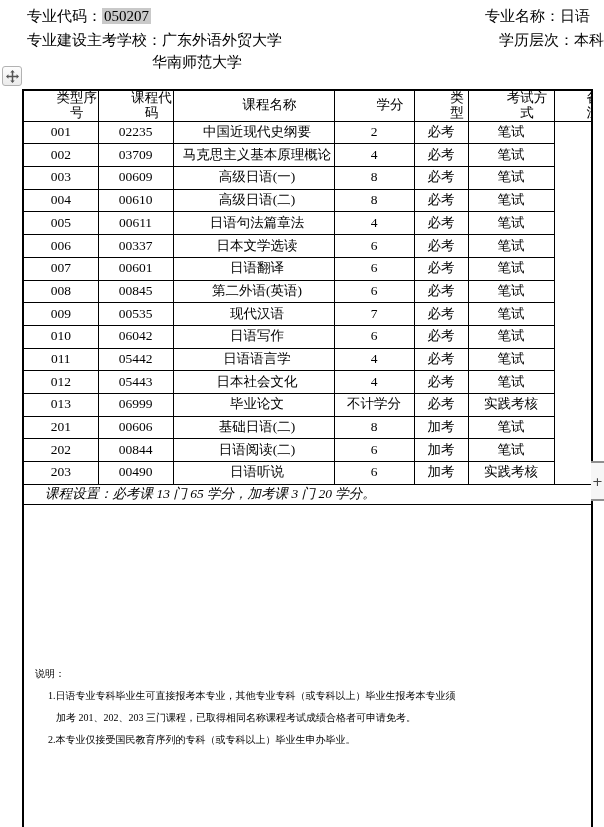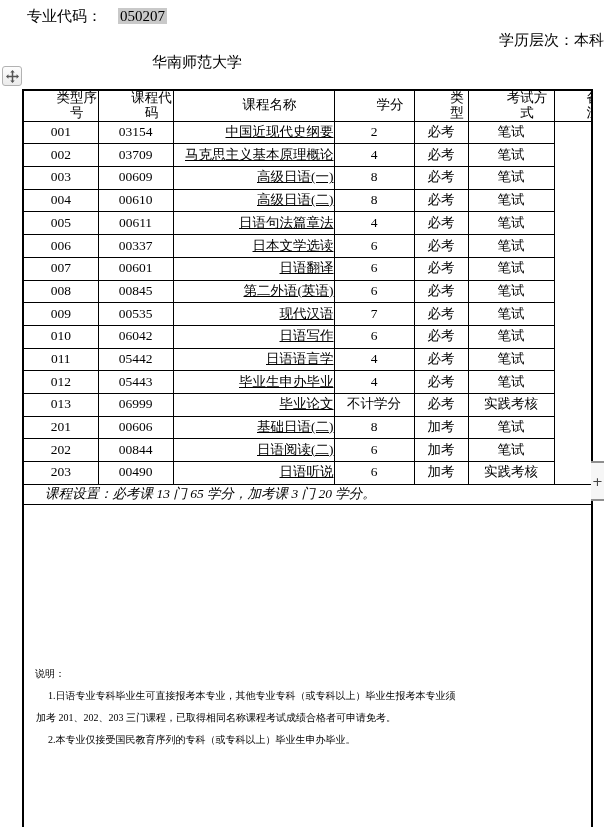--- a/index.html
+++ b/index.html
@@ -12,7 +12,7 @@
 
   
   .hline { position:absolute; font-size:15px; line-height:20px; white-space:nowrap; }
-  .hl-code { padding:0 2px;margin-left:16px; }
+  .hl-code { padding:0 2px; }
 
   
   .move-handle {

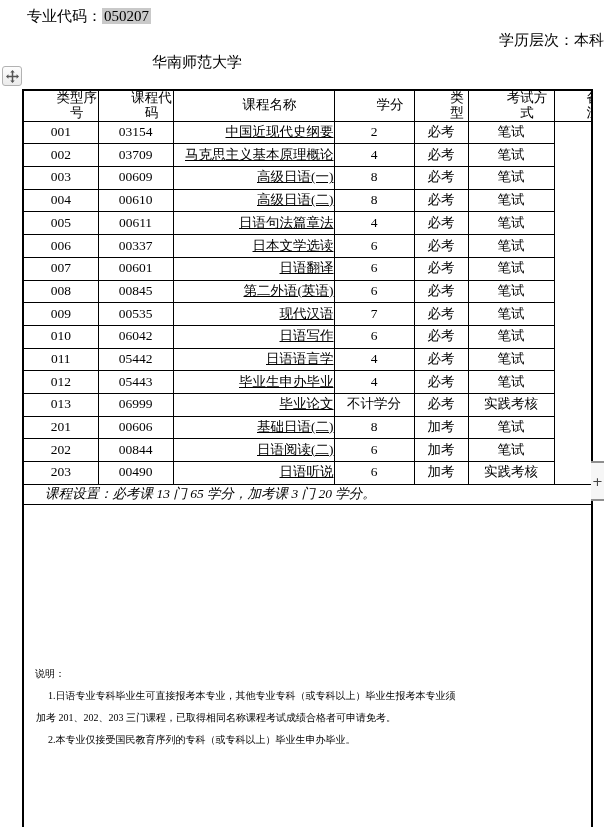--- a/index.html
+++ b/index.html
@@ -66,6 +66,9 @@
   </div>
   <div class="hline" style="left:152px; top:52px;">
     <span>华南师范大学</span>
+  </div>
+  <div class="hline" style="left:485px; top:6px;">
+    <span>专业名称：</span><span>日语</span>
   </div>
   <div class="hline" style="left:499px; top:30px;">
     <span>学历层次：</span><span>本科</span>

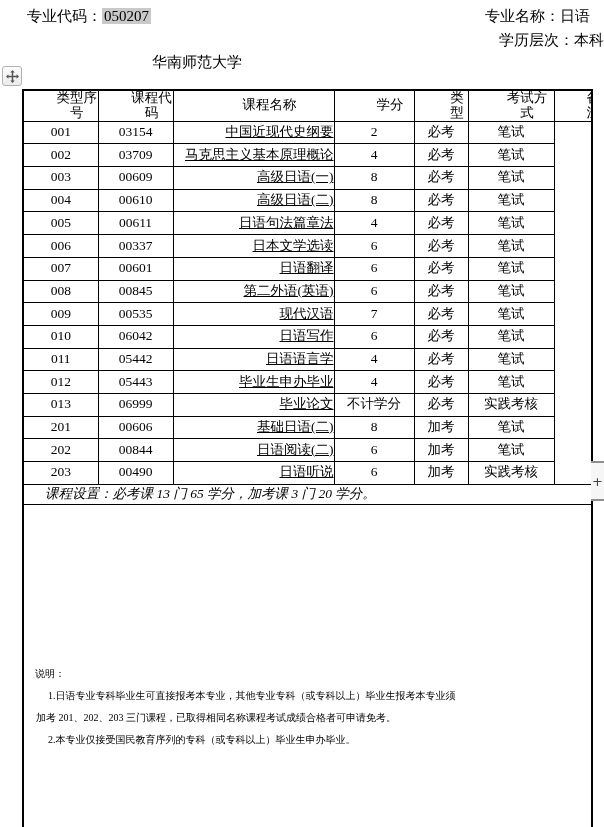--- a/index.html
+++ b/index.html
@@ -63,6 +63,9 @@
 
   <div class="hline" style="left:27px; top:6px;">
     <span>专业代码：</span><span class="hl-code" style="background: rgb(201, 201, 201);">050207</span>
+  </div>
+  <div class="hline" style="left:27px; top:30px;">
+    <span>专业建设主考学校：</span><span>广东外语外贸大学</span>
   </div>
   <div class="hline" style="left:152px; top:52px;">
     <span>华南师范大学</span>

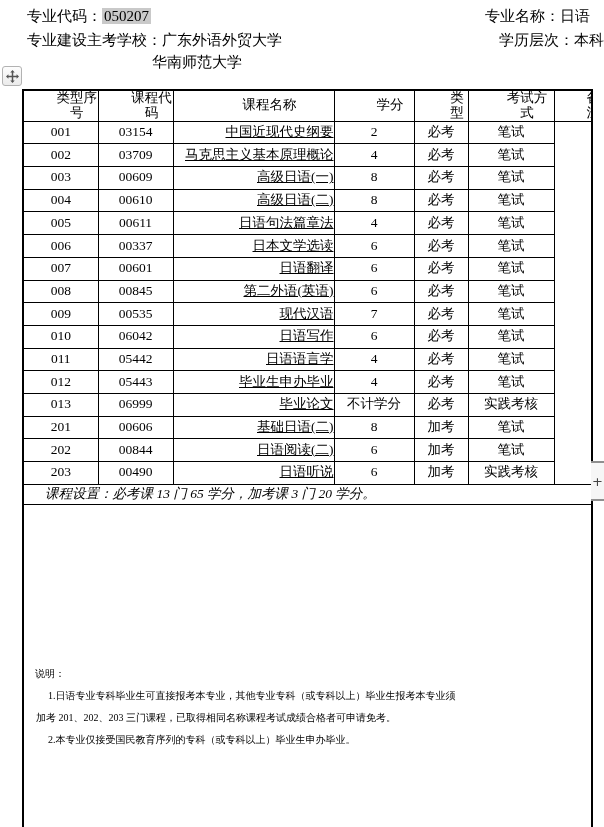--- a/index.html
+++ b/index.html
@@ -109,7 +109,7 @@
     <tbody id="course-rows">
         <tr>
           <td>001</td>
-          <td>03154</td>
+          <td>02235</td>
           <td class="cell-name">中国近现代史纲要</td>
           <td>2</td>
           <td>必考</td>

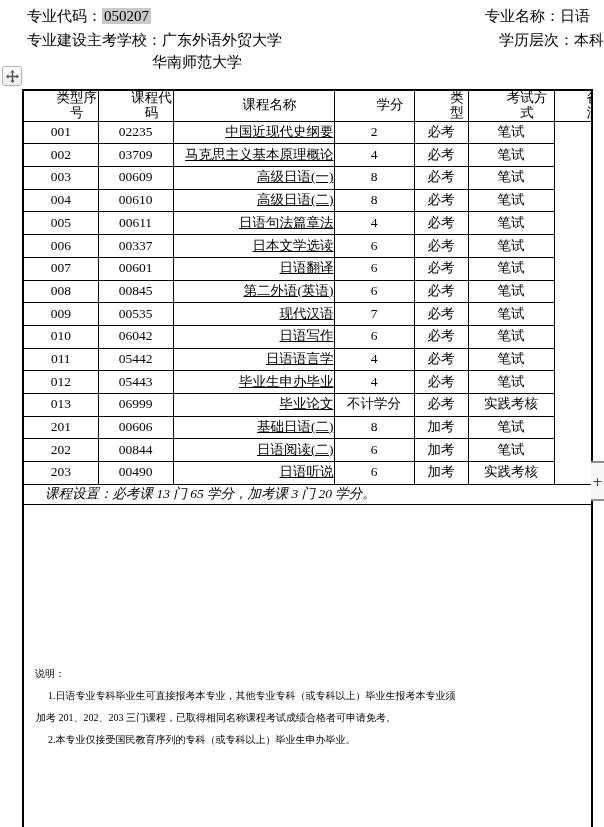--- a/index.html
+++ b/index.html
@@ -34,7 +34,7 @@
     height:21.7px; line-height:1.1;
   }
   .course-table thead th { height:20px;padding-left:32px; }
-  .course-table td.cell-name { text-align:right; padding-left:7px;text-decoration:underline; }
+  .course-table td.cell-name { text-align:center; padding-left:7px; }
   .course-table tr.summary-row td {
     text-align:left; padding-left:21px; height:19px;font-style:italic;
   }

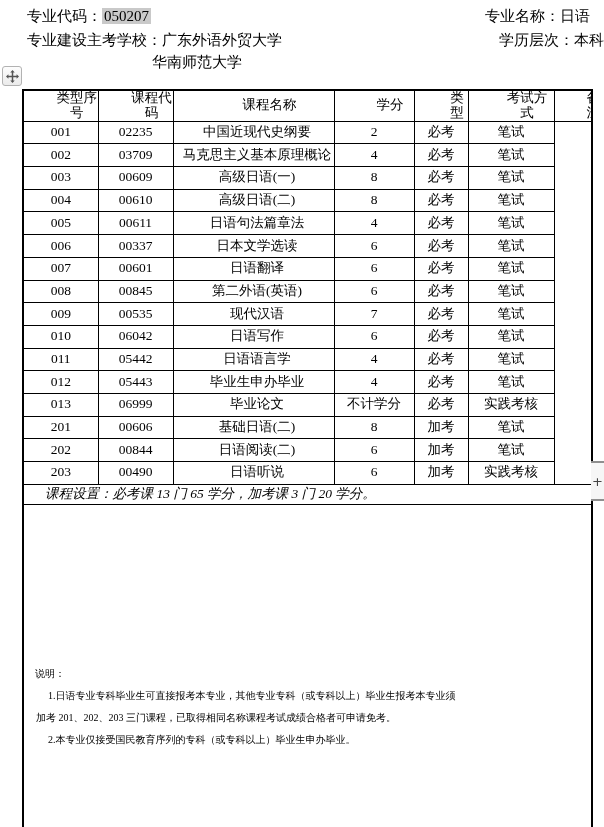--- a/index.html
+++ b/index.html
@@ -199,7 +199,7 @@
         <tr>
           <td>012</td>
           <td>05443</td>
-          <td class="cell-name">毕业生申办毕业</td>
+          <td class="cell-name">日本社会文化</td>
           <td>4</td>
           <td>必考</td>
           <td>笔试</td>

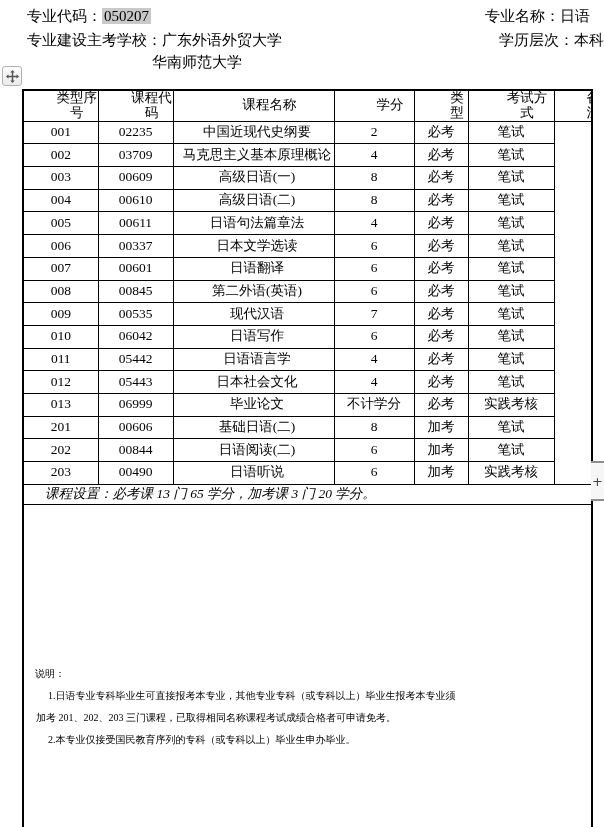--- a/index.html
+++ b/index.html
@@ -44,7 +44,7 @@
   .notes-block { padding-top:158px; font-size:10px; line-height:22px; }
   .notes-title { padding-left:11px; }
   .note-line { padding-left:24px; }
-  .note-line.hang { padding-left:12px; }
+  .note-line.hang { padding-left:32px; }
 
   
   .plus-widget {

